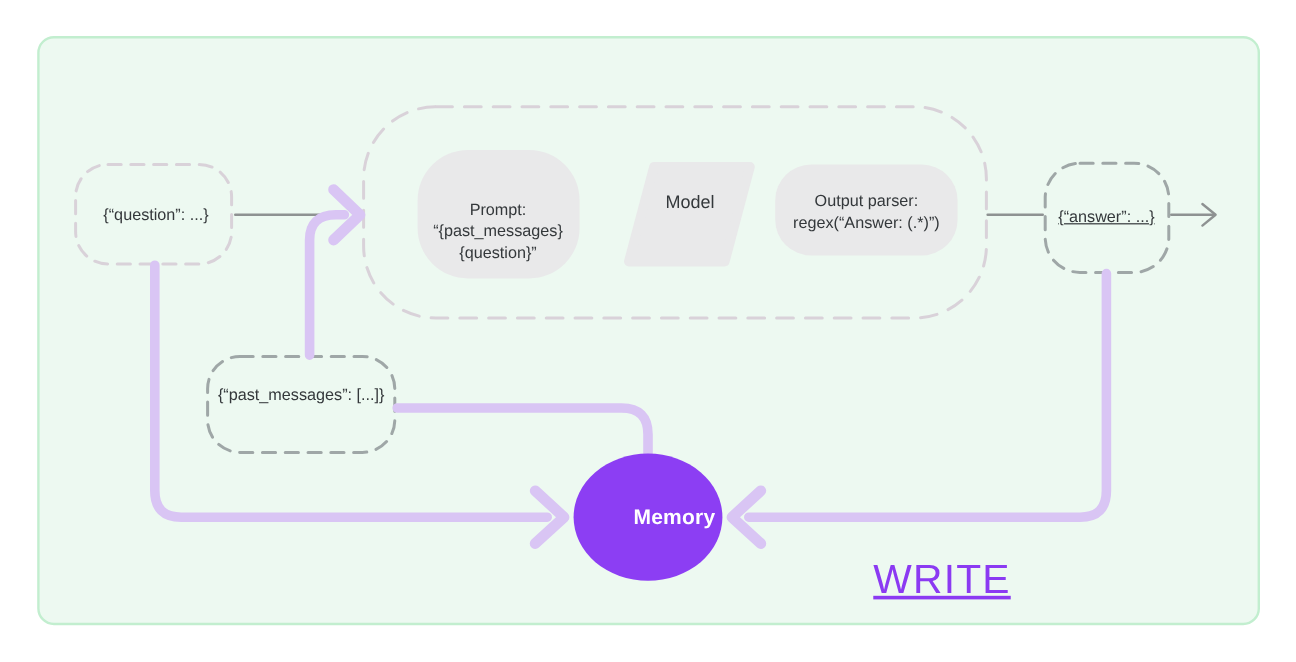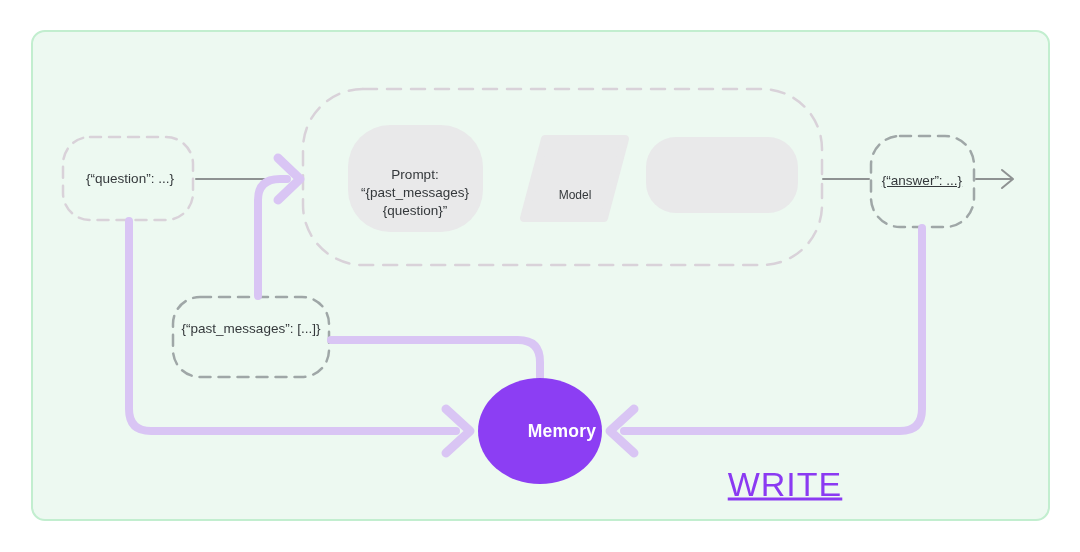--- a/index.html
+++ b/index.html
@@ -92,7 +92,7 @@
     <div>{question}”</div>
   </div>
 
-  <div class="label" style="left:575px; top:195px; font-size:12px;">Model</div>
+  <div class="label" style="left:575px; top:169px; font-size:15px;">Model</div>
 
 
   <div class="label" style="left:922px; top:181px;text-decoration:underline;">{“answer”: ...}</div>

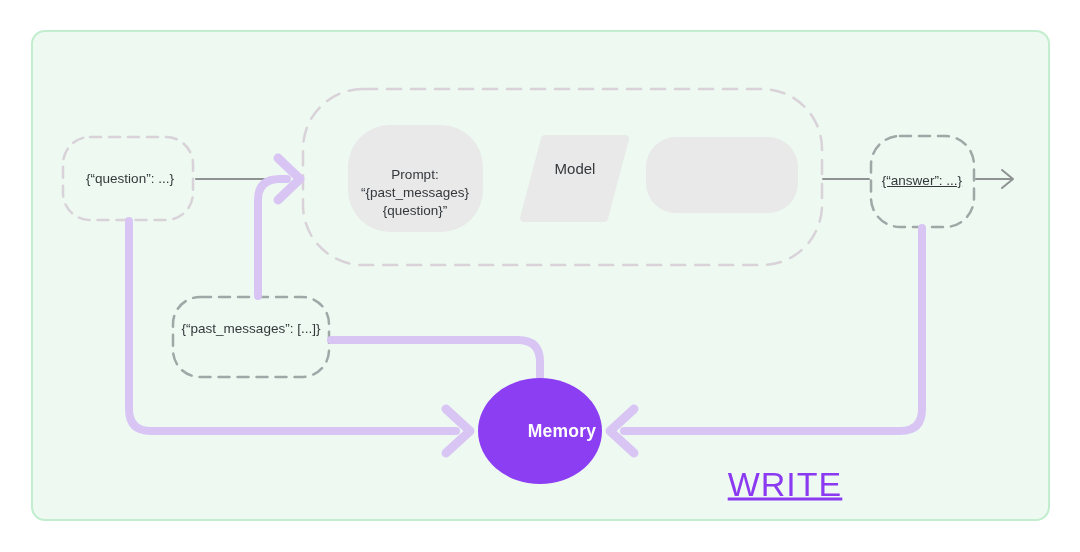--- a/index.html
+++ b/index.html
@@ -94,6 +94,10 @@
 
   <div class="label" style="left:575px; top:169px; font-size:15px;">Model</div>
 
+  <div class="label" style="left:722px; top:177px;">
+    <div>Output parser:</div>
+    <div>regex(“Answer: (.*)”)</div>
+  </div>
 
   <div class="label" style="left:922px; top:181px;text-decoration:underline;">{“answer”: ...}</div>
 

